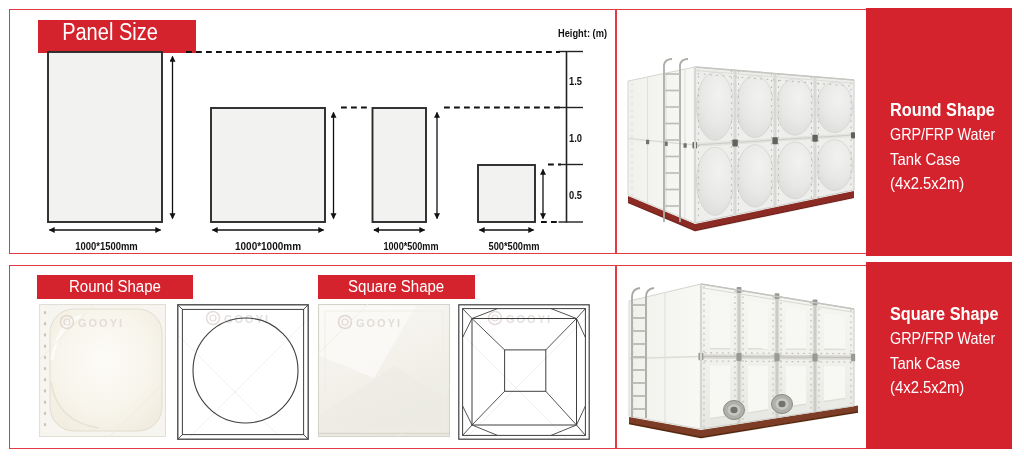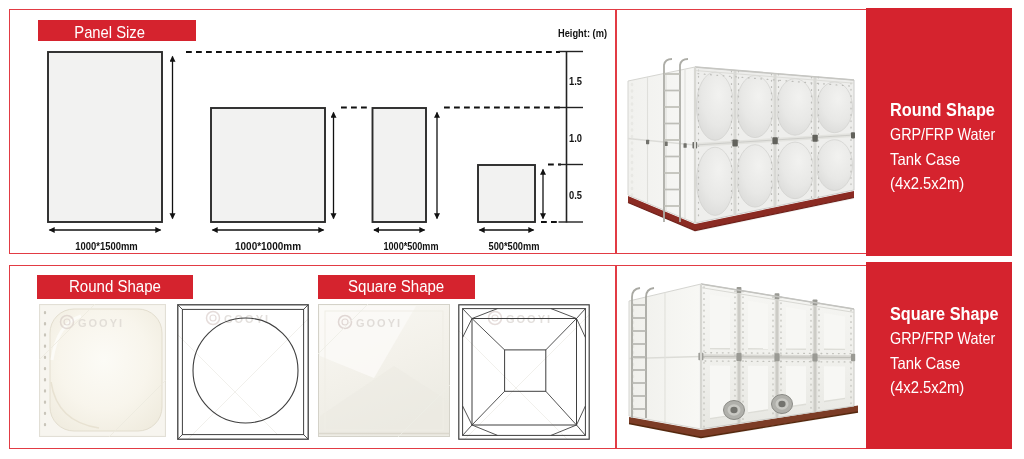--- a/index.html
+++ b/index.html
@@ -13,7 +13,7 @@
 
 <div class="abs" style="left:9px;top:9px;width:856px;height:243px;border:1.5px solid #e23b44;"></div>
 
-<div class="abs redlbl" style="left:38px;top:20px;width:158px;height:21px;line-height:25px;font-size:17px;"><span style="display:inline-block;transform:scaleX(0.87);position:relative;left:-7px;">Panel Size</span></div>
+<div class="abs redlbl" style="left:38px;top:20px;width:158px;height:33px;line-height:25px;font-size:23px;"><span style="display:inline-block;transform:scaleX(0.87);position:relative;left:-7px;">Panel Size</span></div>
 
 <svg class="abs" style="left:0;top:0;" width="620" height="260" viewBox="0 0 620 260">
   <defs>

